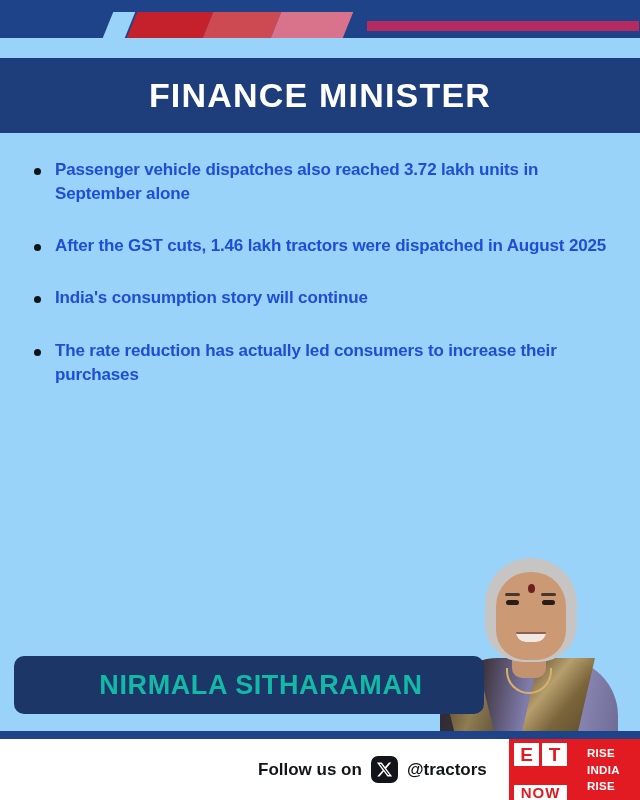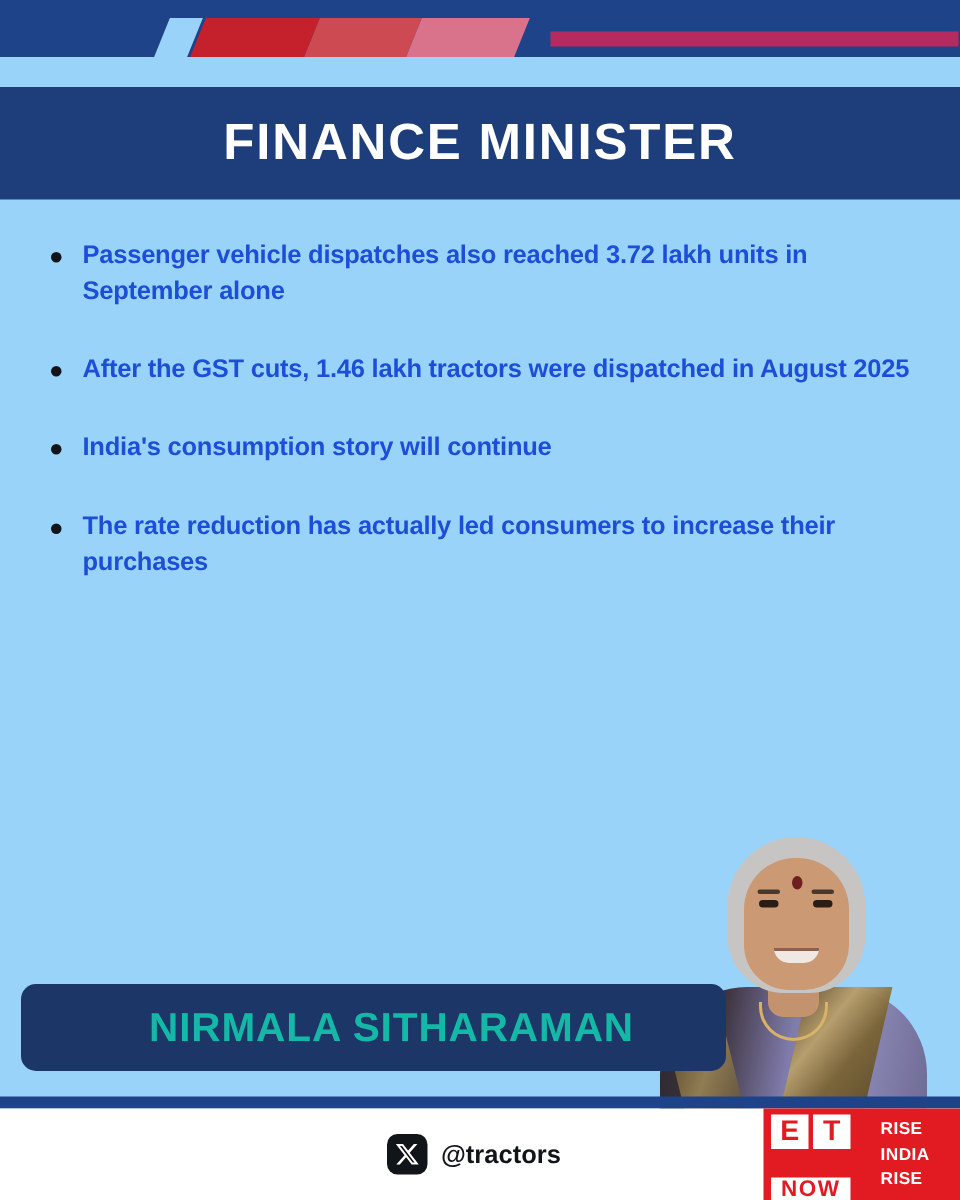--- a/index.html
+++ b/index.html
@@ -372,6 +372,7 @@
   <div class="footer"></div>
 
   <div class="follow-group">
+    <span class="follow-label">Follow us on</span>
     <span class="x-badge">
       <svg width="17" height="17" viewBox="0 0 24 24" aria-hidden="true">
         <path fill="#ffffff" d="M18.244 2.25h3.308l-7.227 8.26 8.502 11.24H16.17l-5.214-6.817L4.99 21.75H1.68l7.73-8.835L1.254 2.25H8.08l4.713 6.231zm-1.161 17.52h1.833L7.084 4.126H5.117z"></path>

